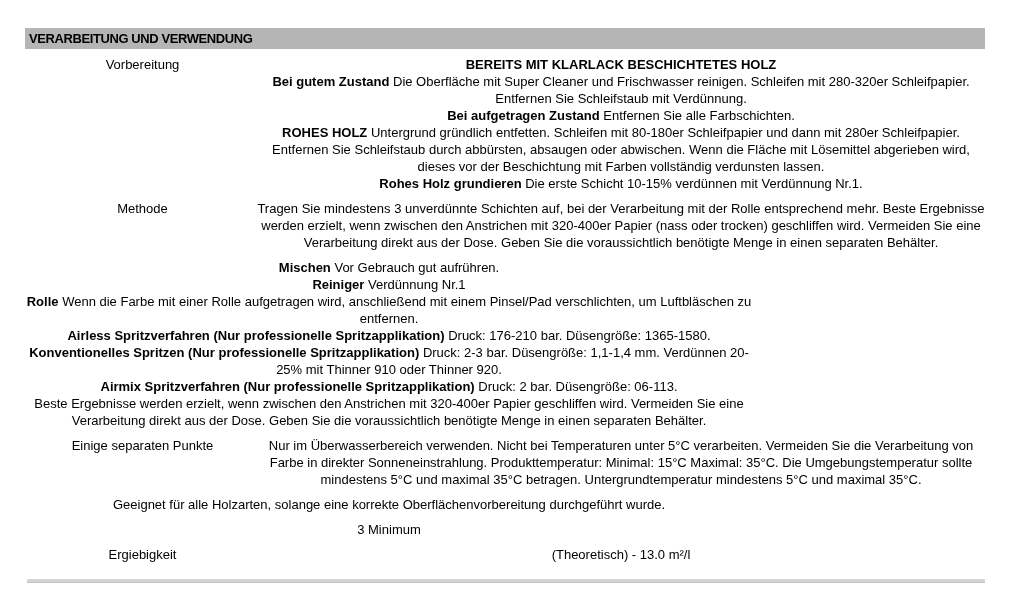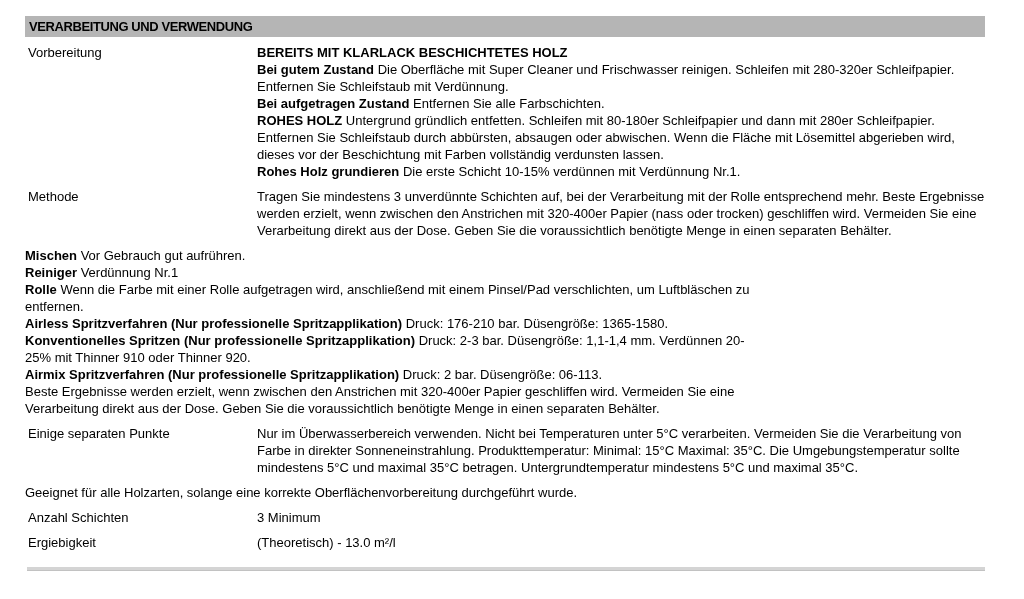--- a/index.html
+++ b/index.html
@@ -22,8 +22,9 @@
   .sheet {
     position: absolute;
     left: 25px;
-    top: 16px;
+    top: 28px;
     width: 960px;
+    text-align: center;
   }
   .section-header {
     background: var(--header-bg);

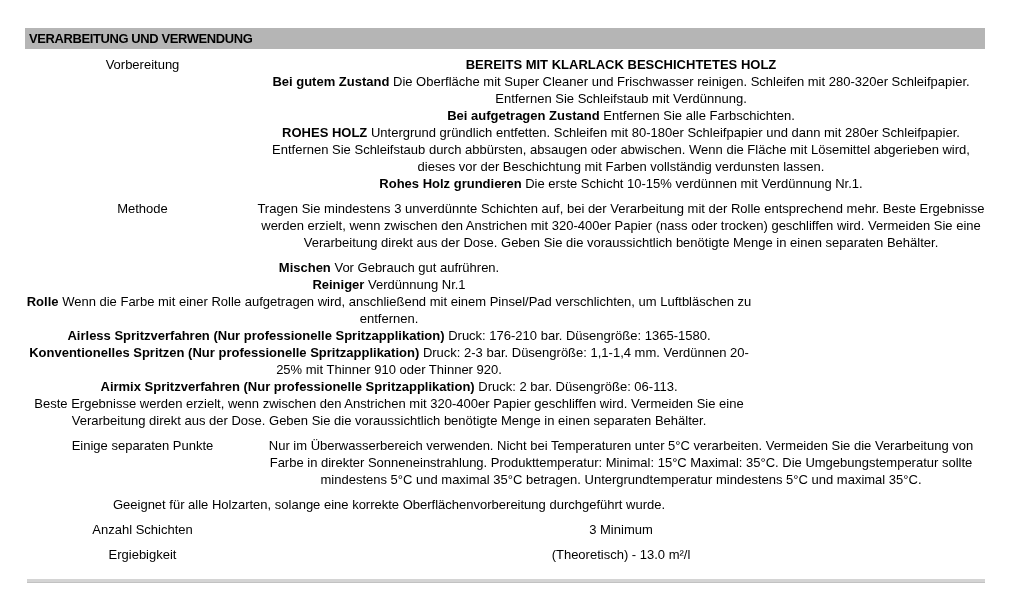--- a/index.html
+++ b/index.html
@@ -125,7 +125,6 @@
   </div>
 
   <div class="row">
-    <div class="row-label">Anzahl Schichten</div>
     <div class="row-content">
           <div class="para"><span class="seg">3 Minimum</span></div>
         </div>

